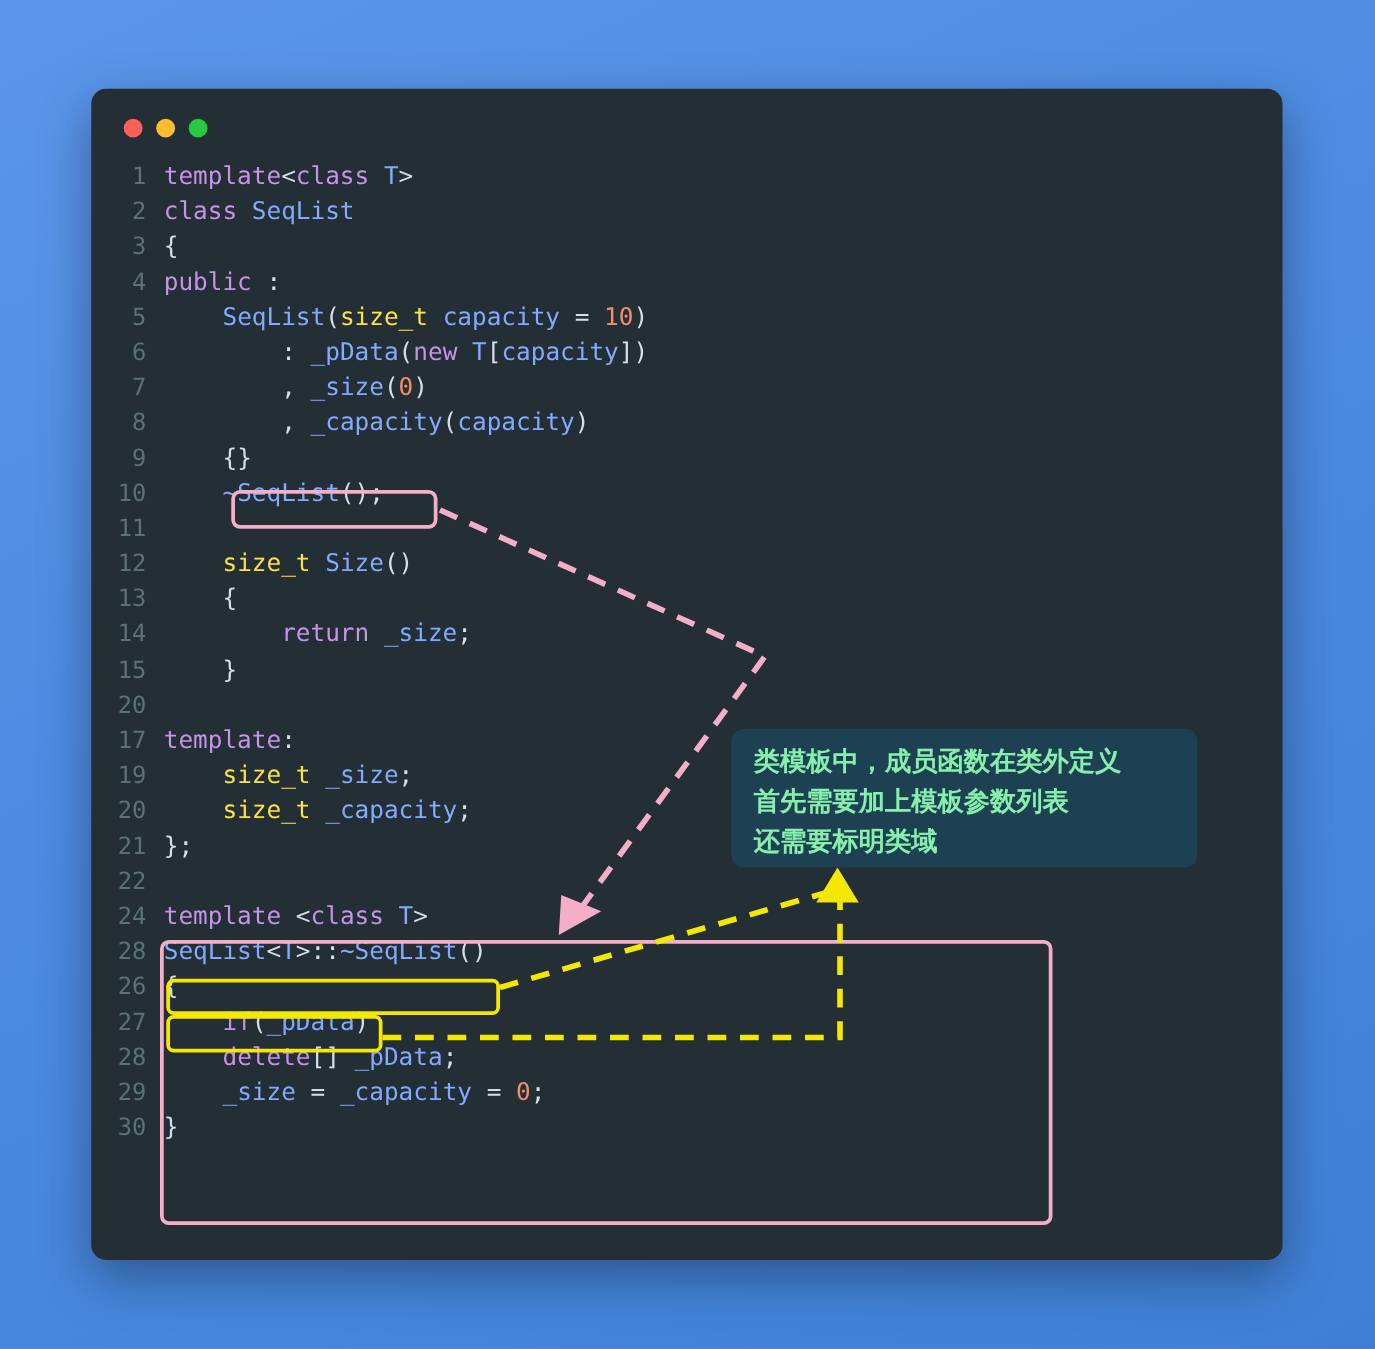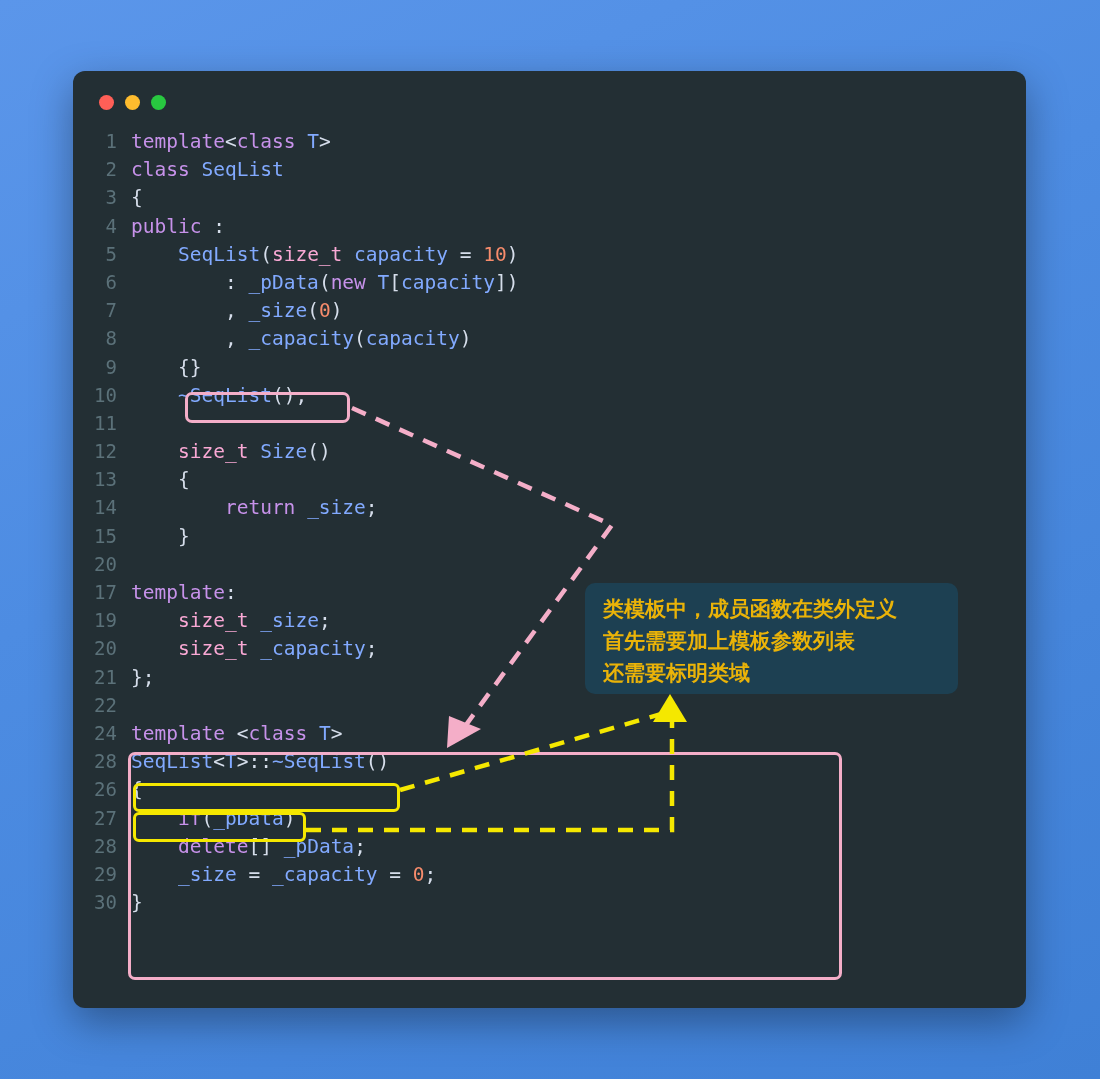--- a/index.html
+++ b/index.html
@@ -34,7 +34,7 @@
 
   
   .kw{color:#c792ea;}      
-  .type{color:#f9a8d4;}    
+  .type{color:#fde047;}    
   .id{color:#82aaff;}      
   .num{color:#f78c6c;}     
   .pl{color:#d6deeb;}      

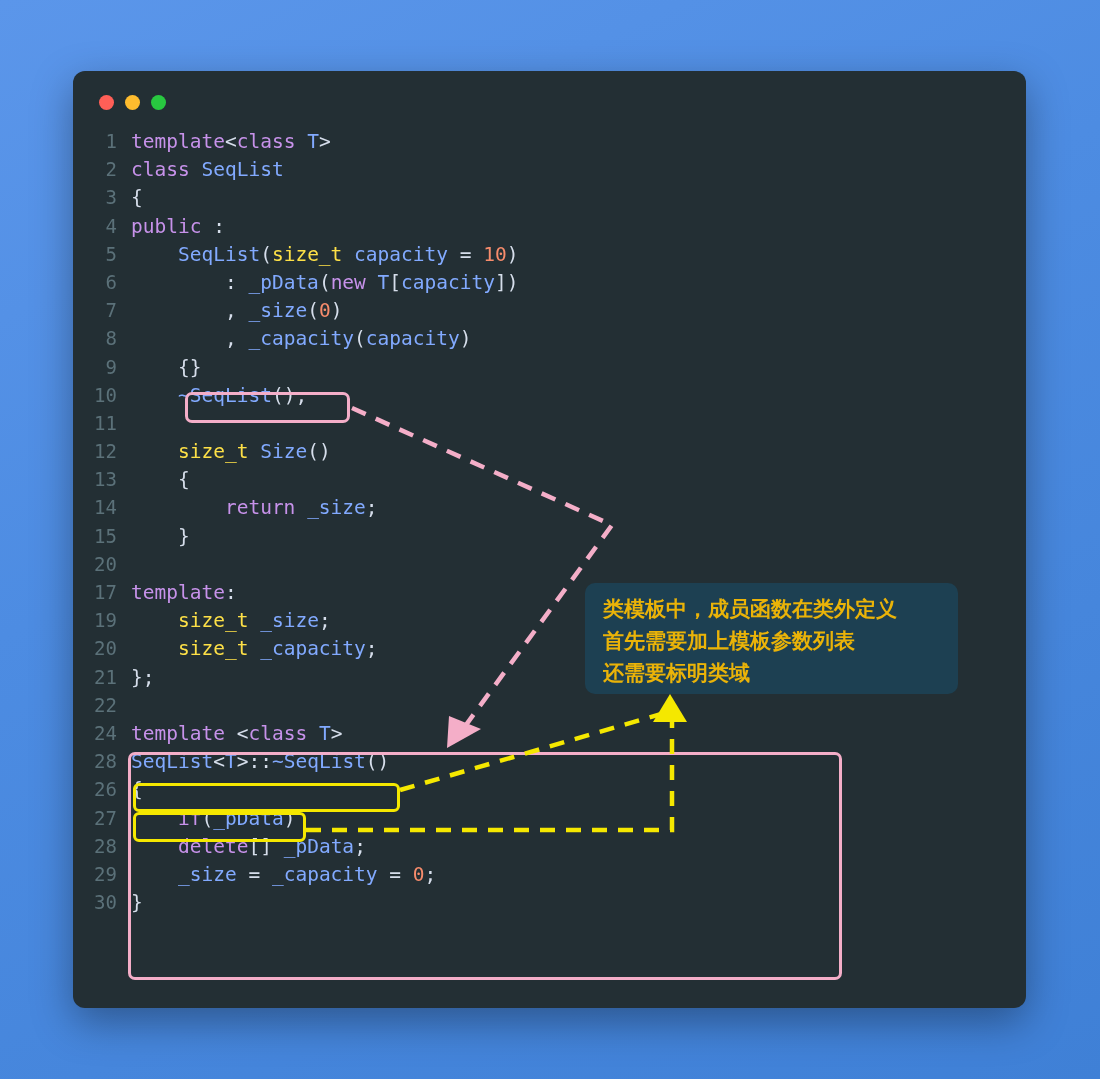--- a/index.html
+++ b/index.html
@@ -58,7 +58,7 @@
     padding:10px 14px 0 18px;box-sizing:border-box;
   }
   #tooltip div{
-    color:#eab308;font-size:21px;line-height:32px;
+    color:#86efac;font-size:21px;line-height:32px;
     font-family:"DejaVu Sans","Liberation Sans",sans-serif;
     font-weight:bold;white-space:pre;
   }

